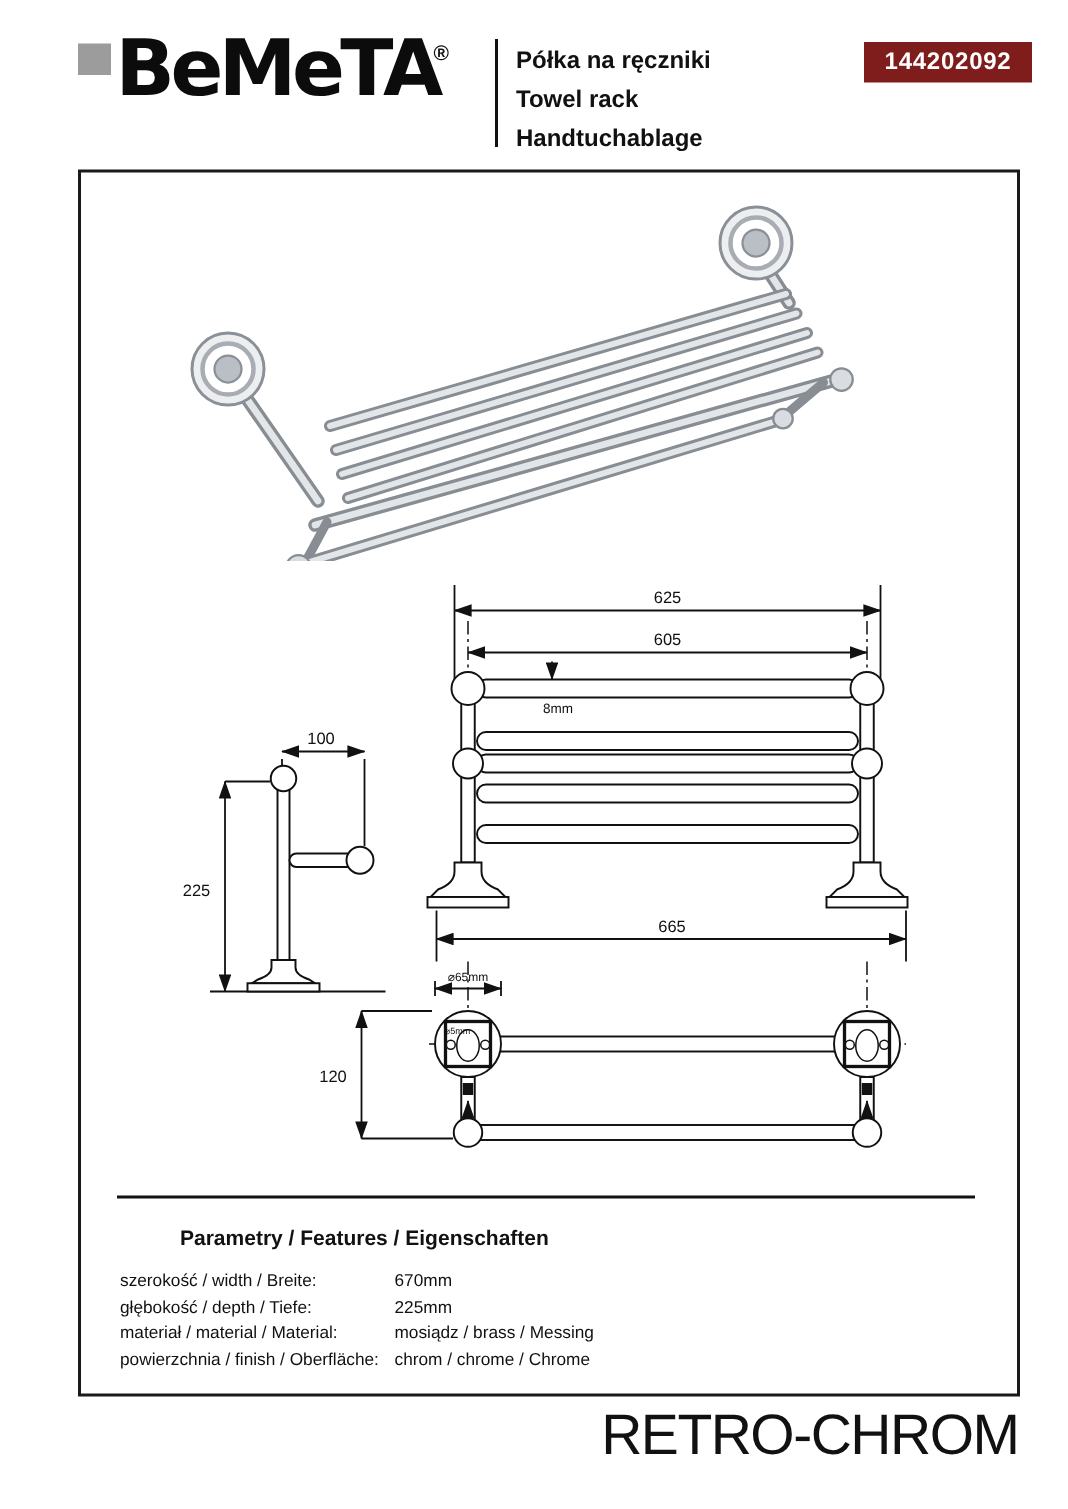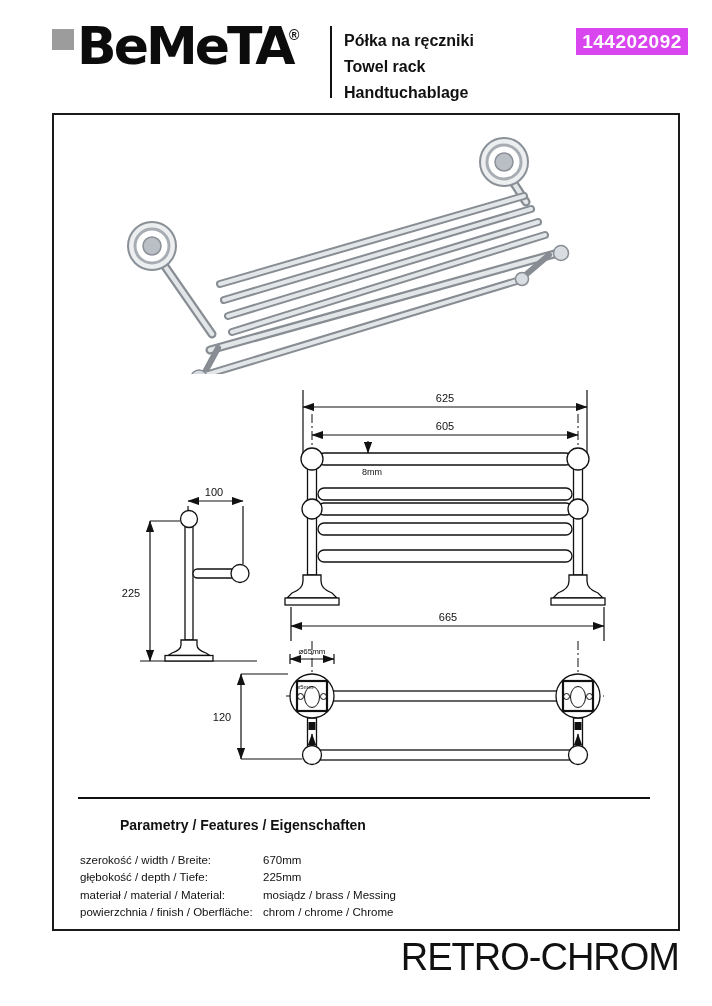--- a/index.html
+++ b/index.html
@@ -17,8 +17,8 @@
   .header-divider { position:absolute; left:330px; top:26px; width:2px; height:72px; background:#111; }
   .titles { position:absolute; left:344px; top:28px; font-size:16px; font-weight:bold; line-height:26px; white-space:nowrap; }
   .code-badge {
-    position:absolute; left:576px; top:28px; width:112px; height:27px; background:#d946ef;
-    color:#fff; font-size:19px; font-weight:bold; text-align:center; line-height:27px; letter-spacing:0.5px;
+    position:absolute; left:576px; top:28px; width:112px; height:27px; background:#7f1d1d;
+    color:#fff; font-size:16px; font-weight:bold; text-align:center; line-height:27px; letter-spacing:0.5px;
   }
   
   .main-box { position:absolute; left:52px; top:113px; width:628px; height:818px; border:2px solid #1a1a1a; box-sizing:border-box; background:#fff; }

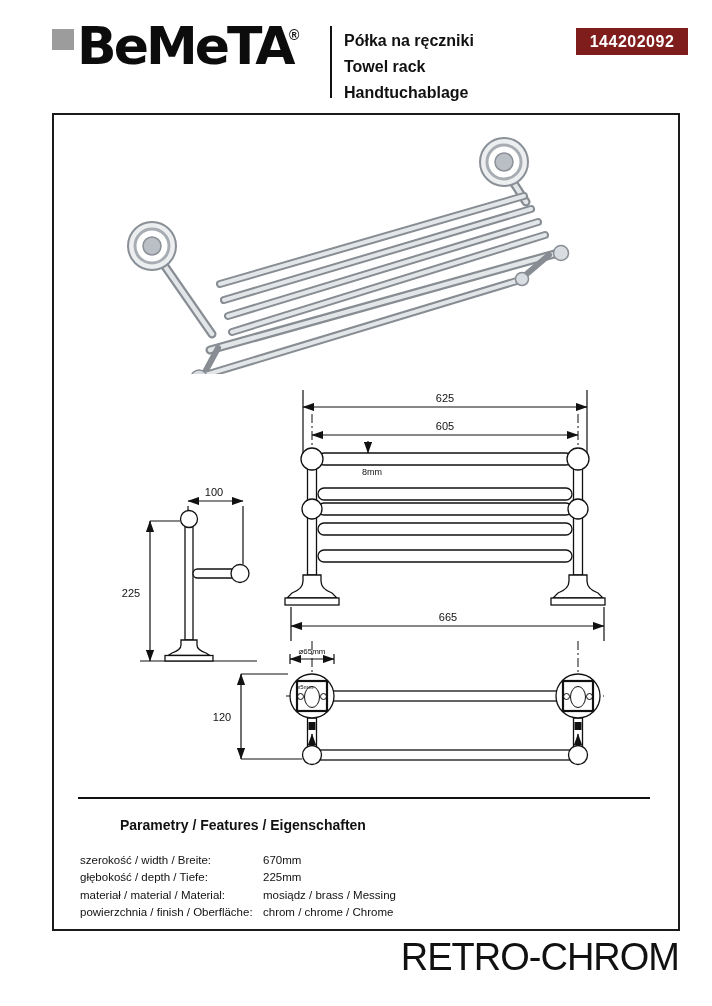--- a/index.html
+++ b/index.html
@@ -28,7 +28,7 @@
   .param-rule { position:absolute; left:78px; top:797px; width:572px; height:2px; background:#111; }
   .param-heading { position:absolute; left:80px; top:817px; font-size:14px; font-weight:bold;padding-left:40px; }
   .param-rows { position:absolute; left:80px; top:848px; font-size:11.5px; }
-  .param-row { display:flex; height:17.5px; align-items:flex-end; }
+  .param-row { display:flex; height:17.5px; align-items:flex-start; }
   .param-label { width:183px; }
   
   .series { position:absolute; right:33px; top:936px; font-size:38px; font-weight:normal; letter-spacing:-1px; }

